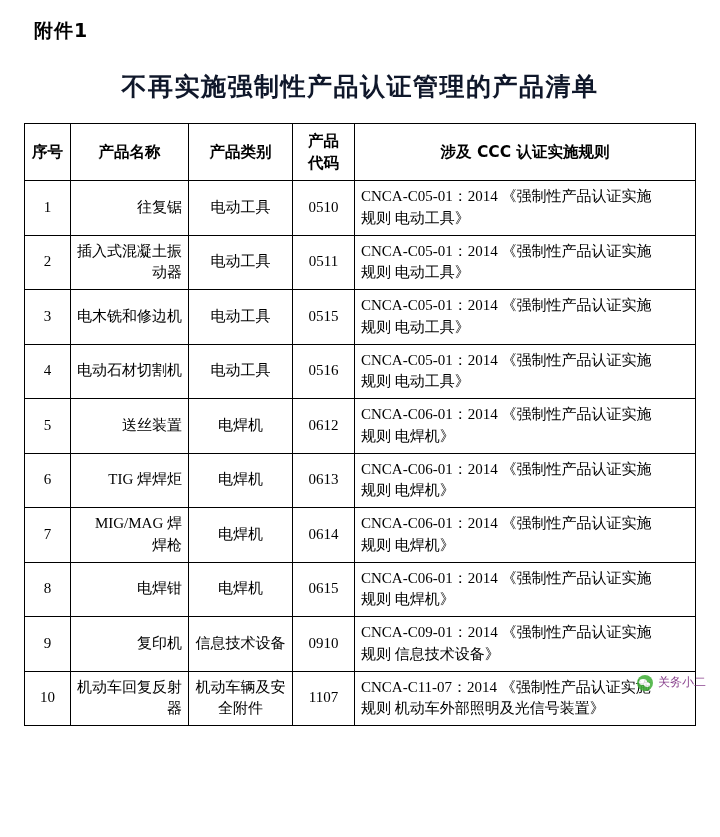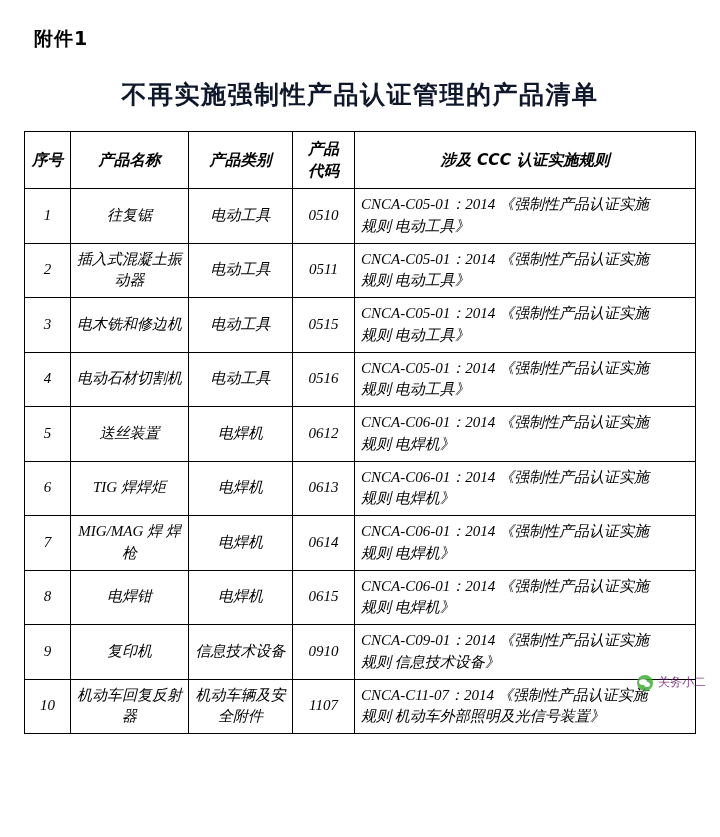--- a/index.html
+++ b/index.html
@@ -20,7 +20,7 @@
     height: 699px;
     position: relative;
     box-sizing: border-box;
-    padding: 8px 24px;
+    padding: 0 24px;
   }
   .attachment-label {
     font-family: "DejaVu Sans", "Liberation Sans", sans-serif;

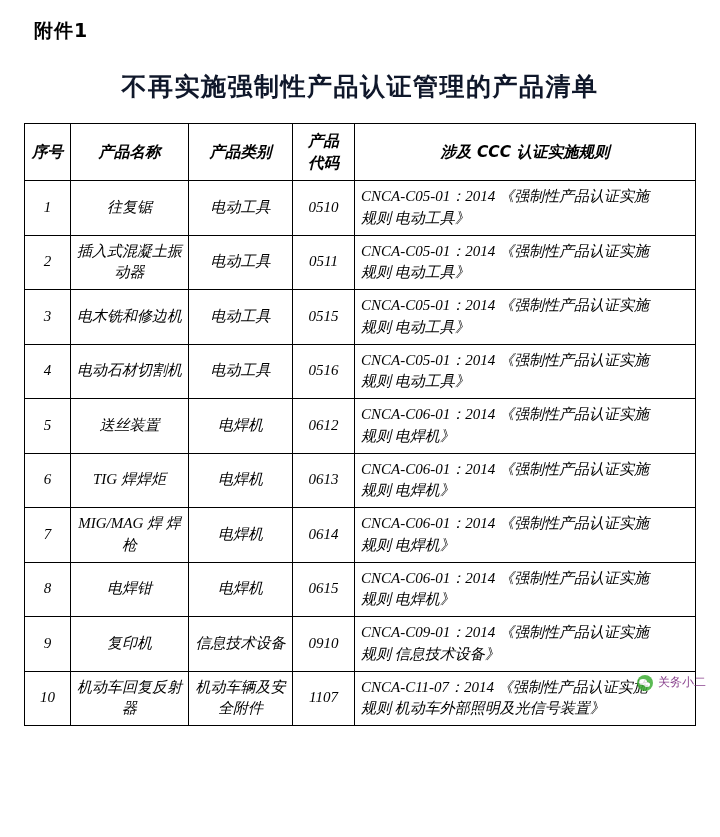--- a/index.html
+++ b/index.html
@@ -46,7 +46,6 @@
     width: 672px;
     margin: 0 auto;
     table-layout: fixed;
-    font-style: italic;
   }
   table.product-table th,
   table.product-table td {

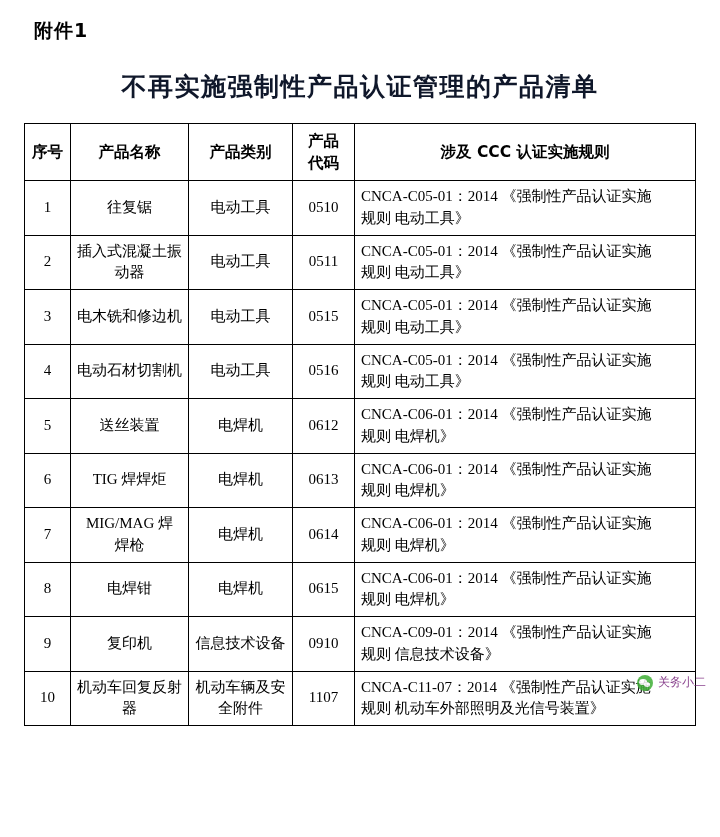--- a/index.html
+++ b/index.html
@@ -69,7 +69,7 @@
   .col-code  { width: 62px; }
   .col-rule  { width: auto; }
   td.seq  { text-align: center; font-family: "Liberation Serif", serif; font-size: 15px; }
-  td.name { text-align: center; padding-left: 10px; font-family: "Liberation Serif", serif; }
+  td.name { text-align: right; padding-left: 10px; font-family: "Liberation Serif", serif; }
   td.cat  { text-align: center; font-family: "Liberation Serif", serif; }
   td.code { text-align: center; font-family: "Liberation Serif", serif; margin-left: 43px; }
   td.rule { text-align: left; padding-left: 6px; font-family: "Liberation Serif", serif; }

